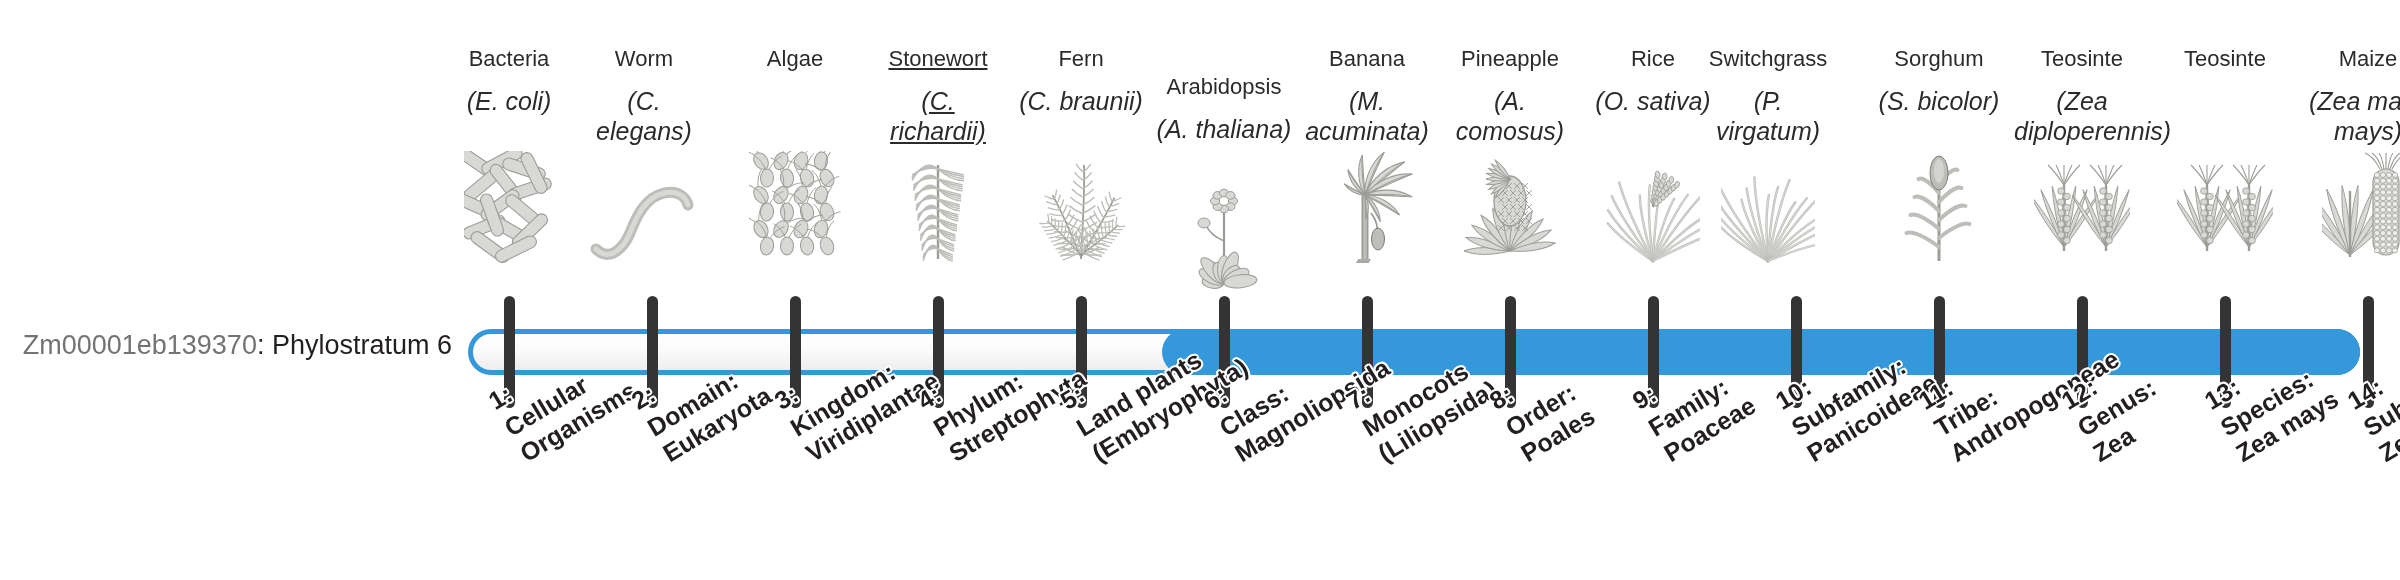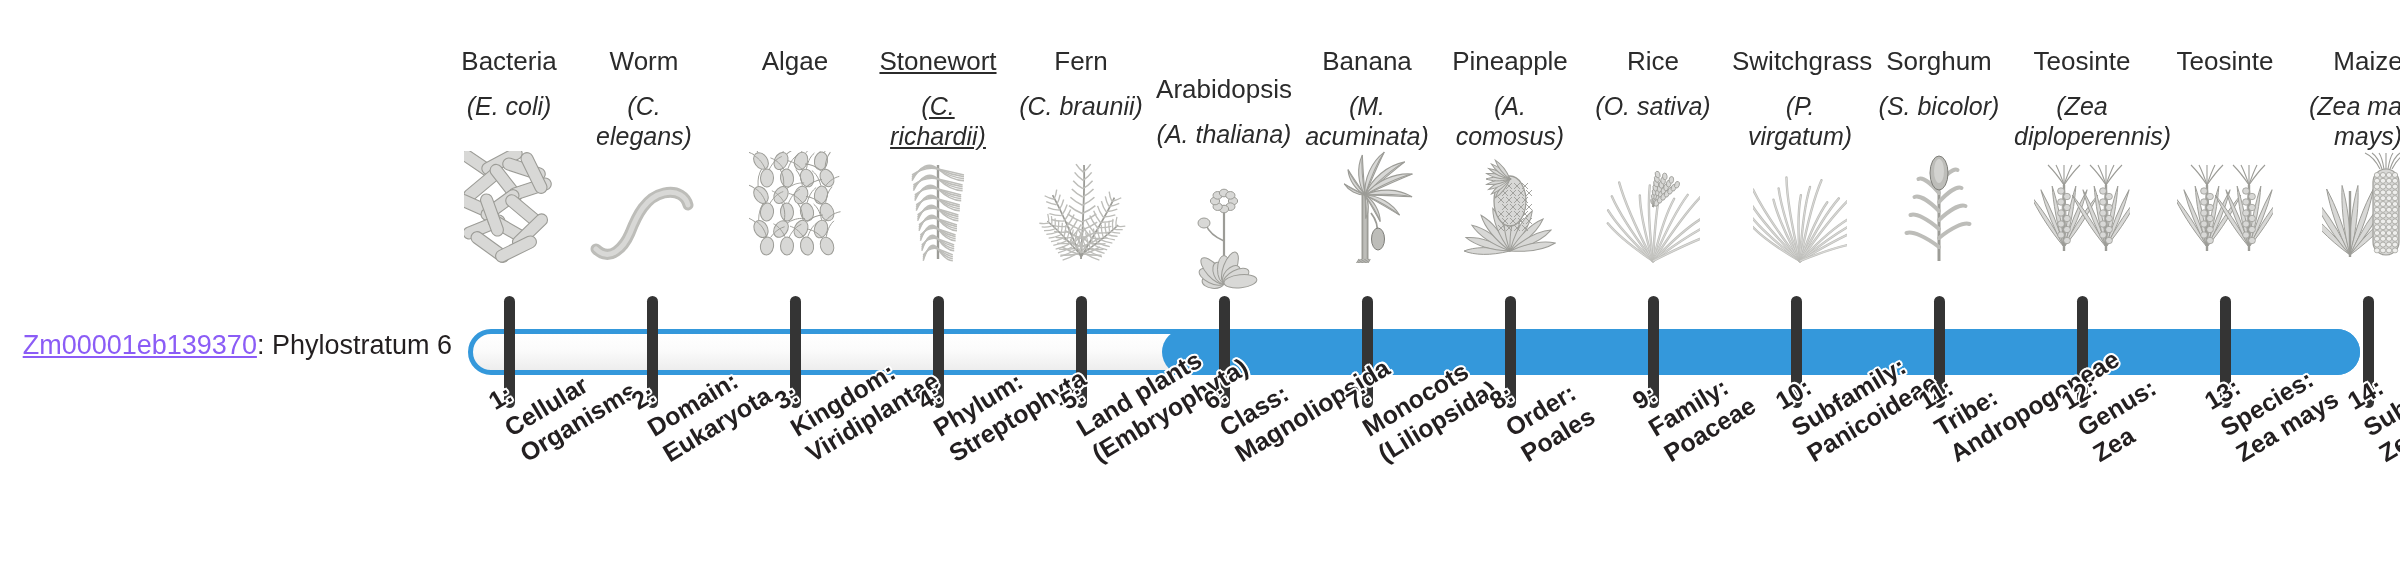--- a/index.html
+++ b/index.html
@@ -55,7 +55,7 @@
     text-align: center;
   }
   .sp-common {
-    font-size: 26px;
+    font-size: 22px;
     line-height: 1.18;
     color: #2b2b2b;
     white-space: nowrap;

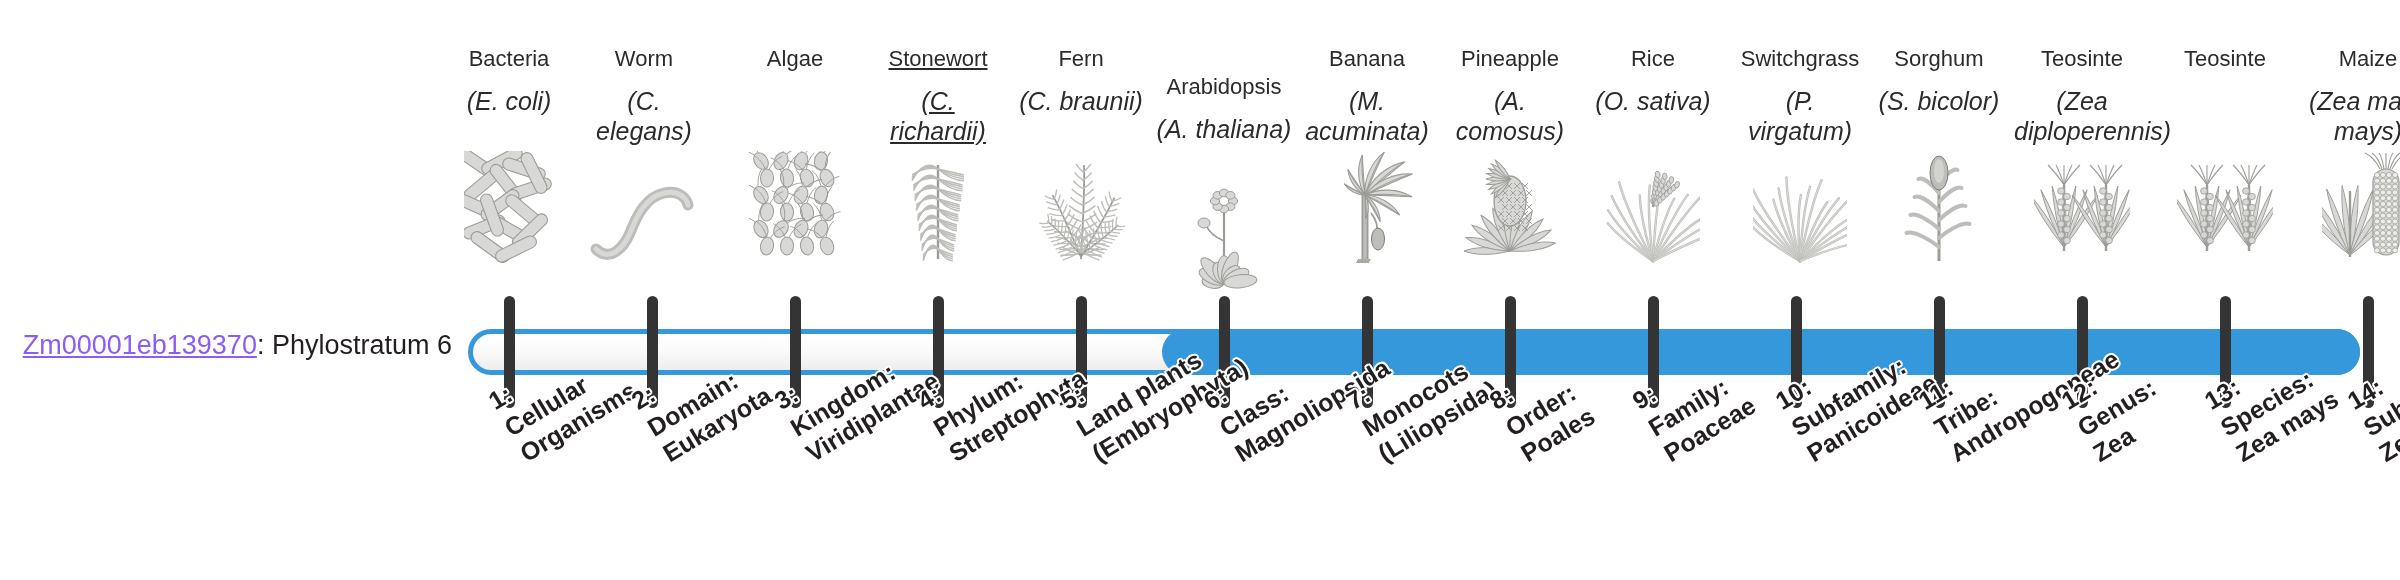--- a/index.html
+++ b/index.html
@@ -893,7 +893,7 @@
           </svg>
         </div>
       </div>
-      <div class="species-col" style="left: 1264px;">
+      <div class="species-col" style="left: 1232px;">
         <div class="sp-common">Switchgrass</div>
         <div class="sp-latin">(P. virgatum)</div>
         <div class="sp-art">

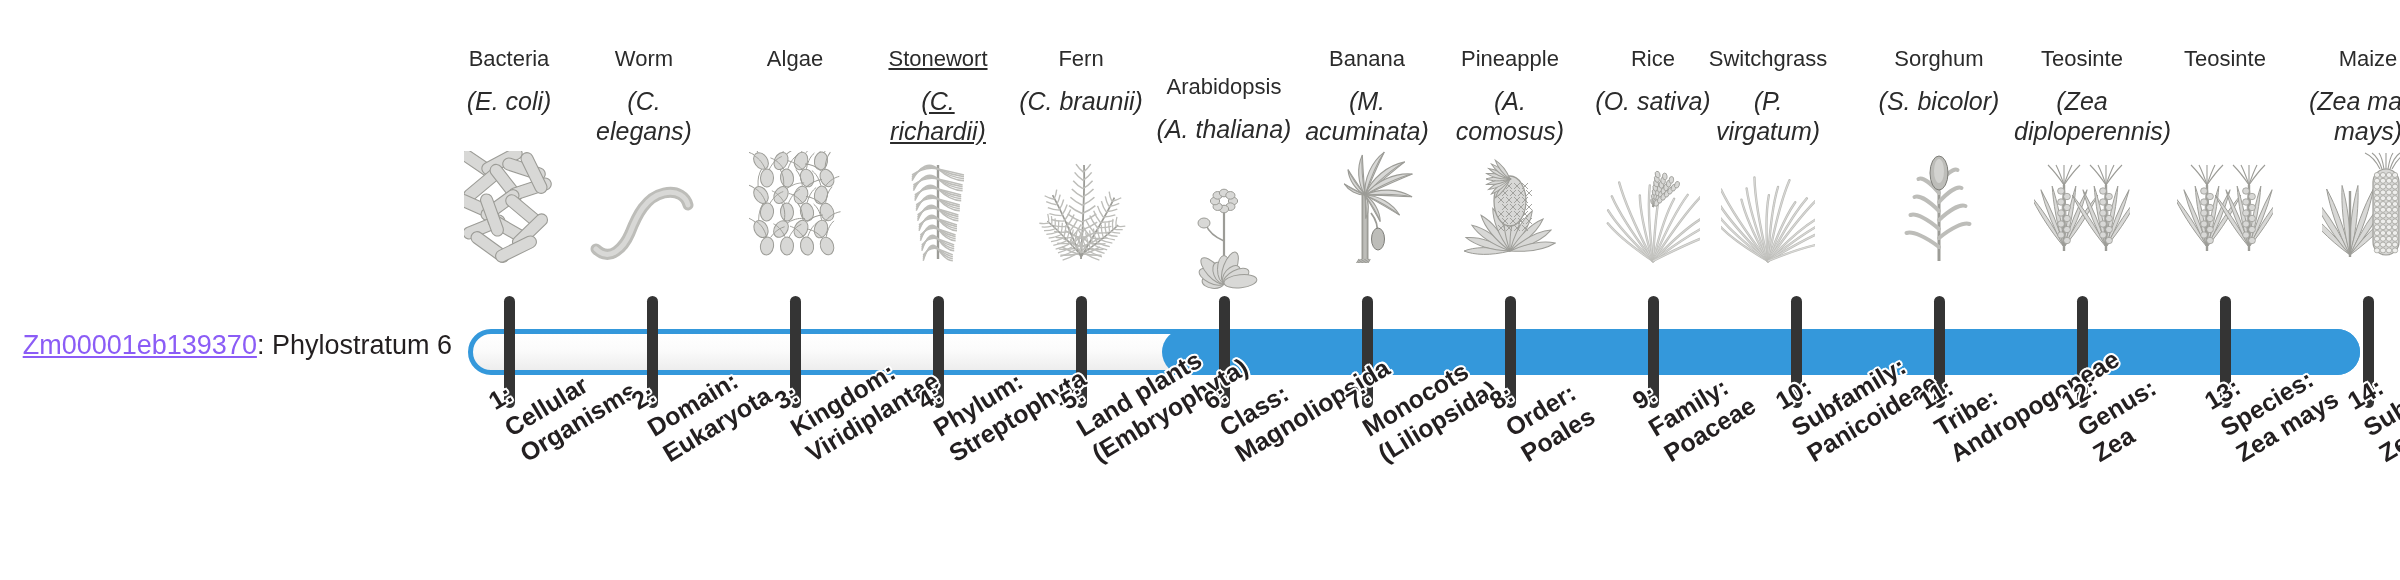--- a/index.html
+++ b/index.html
@@ -34,8 +34,7 @@
     color: #231f20;
   }
   #gene-label .gene-id {
-    color: #8b5cf6;
-    text-decoration: underline;
+    color: #737373;
     text-underline-offset: 2px;
     cursor: pointer;
   }

